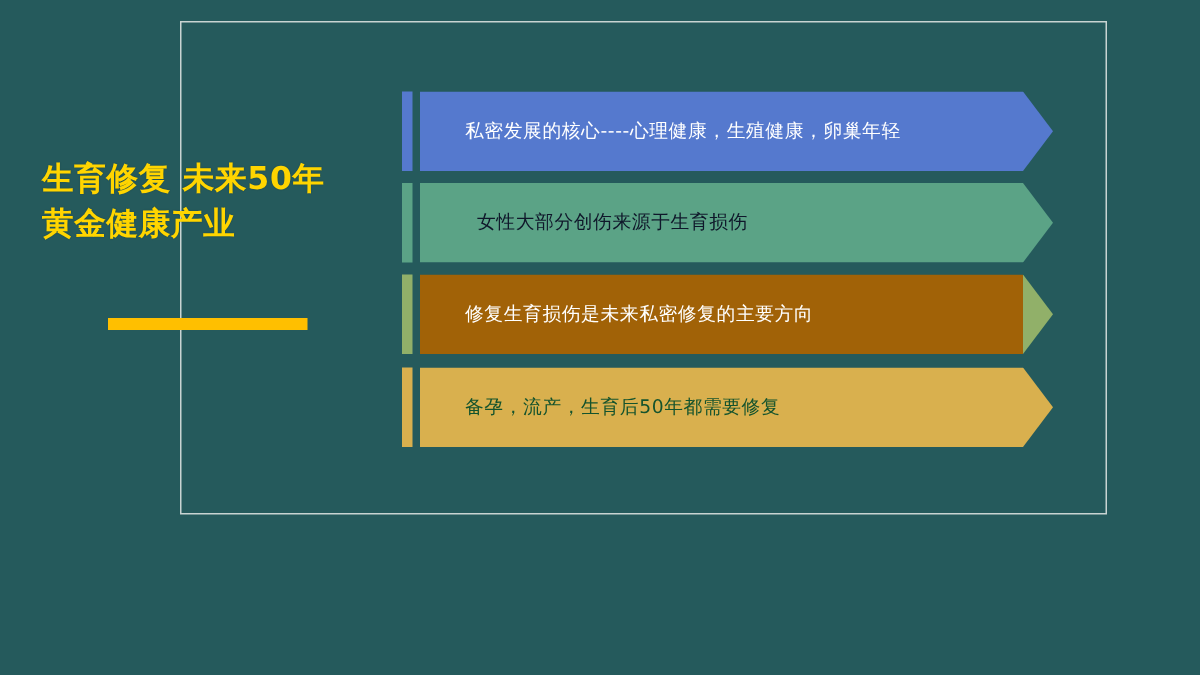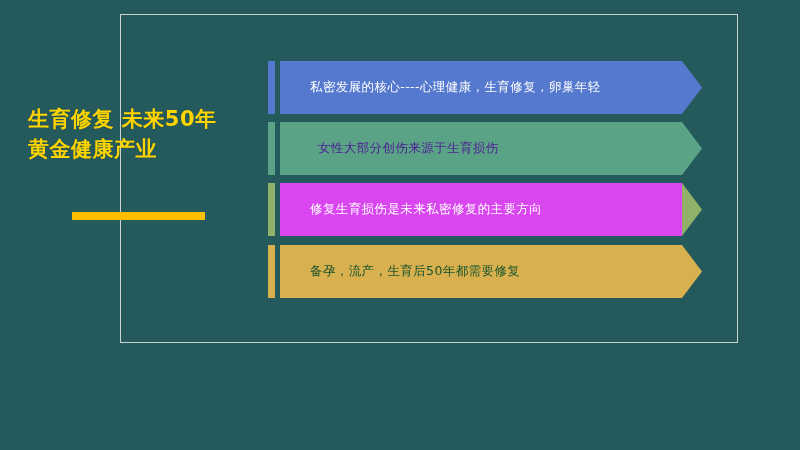--- a/index.html
+++ b/index.html
@@ -120,7 +120,7 @@
     <div class="bar-tab" id="tab0" style="background: rgb(85, 121, 206);"></div>
     <div class="bar-gap"></div>
     <div class="bar-body" id="body0" style="background: rgb(85, 121, 206);">
-      <div class="bar-label" id="label0" style="color: rgb(255, 255, 255);">私密发展的核心----心理健康，生育修复，卵巢年轻</div>
+      <div class="bar-label" id="label0" style="color: rgb(255, 255, 255);">私密发展的核心----心理健康，生殖健康，卵巢年轻</div>
     </div>
     <div class="bar-arrow" id="arrow0" style="background: rgb(85, 121, 206);"></div>
   </div>

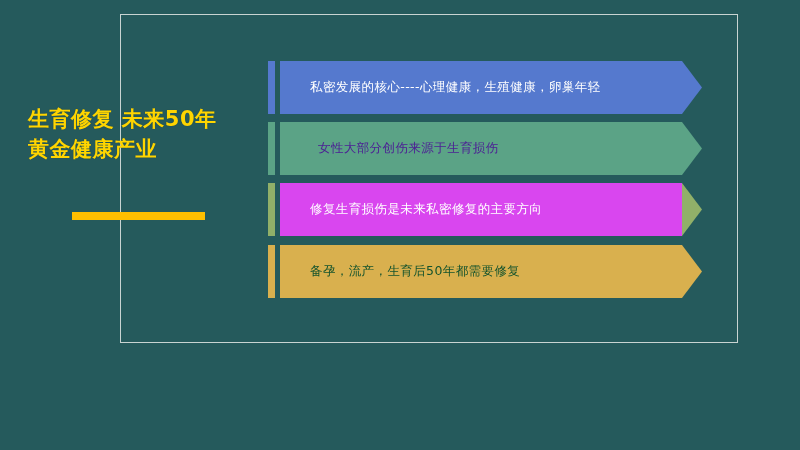--- a/index.html
+++ b/index.html
@@ -129,7 +129,7 @@
     <div class="bar-tab" id="tab1" style="background: rgb(91, 163, 134);"></div>
     <div class="bar-gap"></div>
     <div class="bar-body" id="body1" style="background: rgb(91, 163, 134);">
-      <div class="bar-label" id="label1" style="color: #4c1d95; padding-left: 38px;">女性大部分创伤来源于生育损伤</div>
+      <div class="bar-label" id="label1" style="color: #0f172a; padding-left: 38px;">女性大部分创伤来源于生育损伤</div>
     </div>
     <div class="bar-arrow" id="arrow1" style="background: rgb(91, 163, 134);"></div>
   </div>

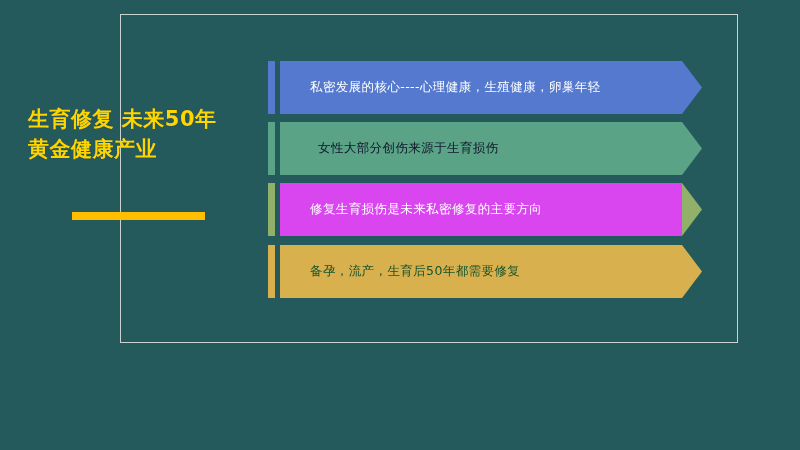--- a/index.html
+++ b/index.html
@@ -137,7 +137,7 @@
   <div class="bar-row" id="row2" style="top: 183px;">
     <div class="bar-tab" id="tab2" style="background: rgb(145, 176, 105);"></div>
     <div class="bar-gap"></div>
-    <div class="bar-body" id="body2" style="background: #d946ef;">
+    <div class="bar-body" id="body2" style="background: #a16207;">
       <div class="bar-label" id="label2" style="color: rgb(255, 255, 255);">修复生育损伤是未来私密修复的主要方向</div>
     </div>
     <div class="bar-arrow" id="arrow2" style="background: rgb(145, 176, 105);"></div>

